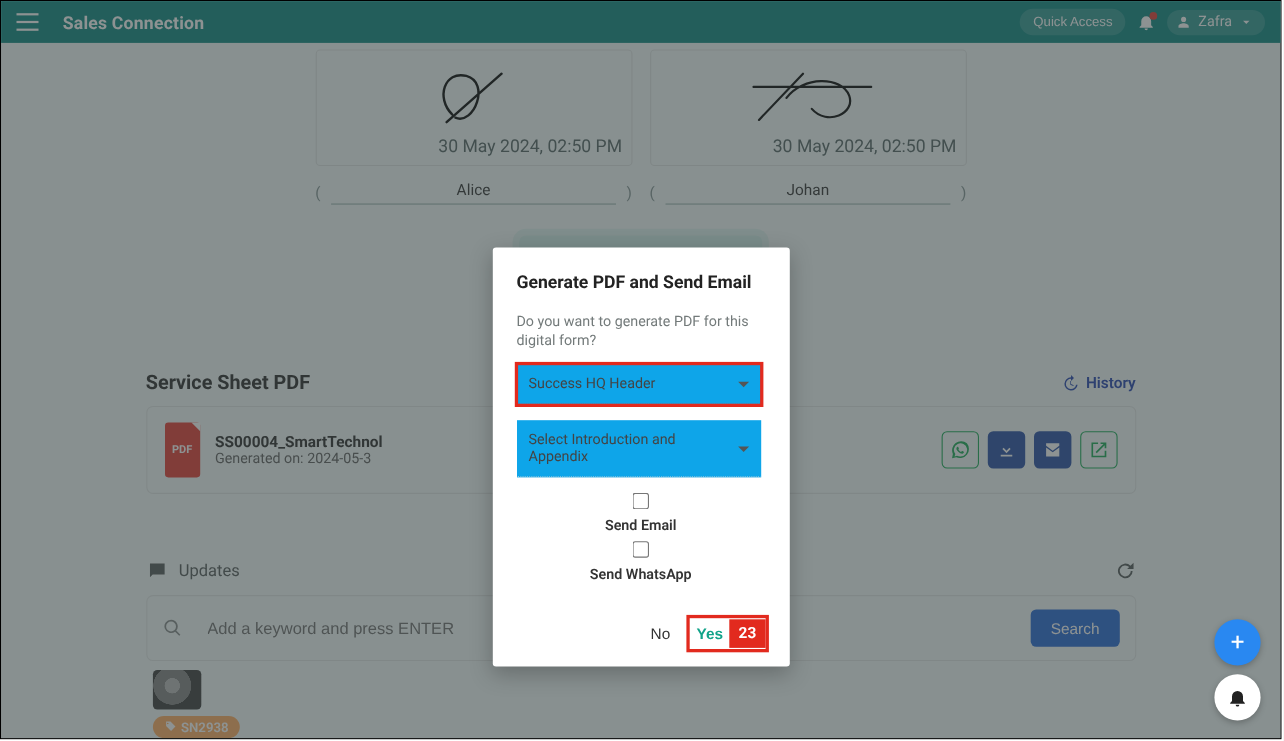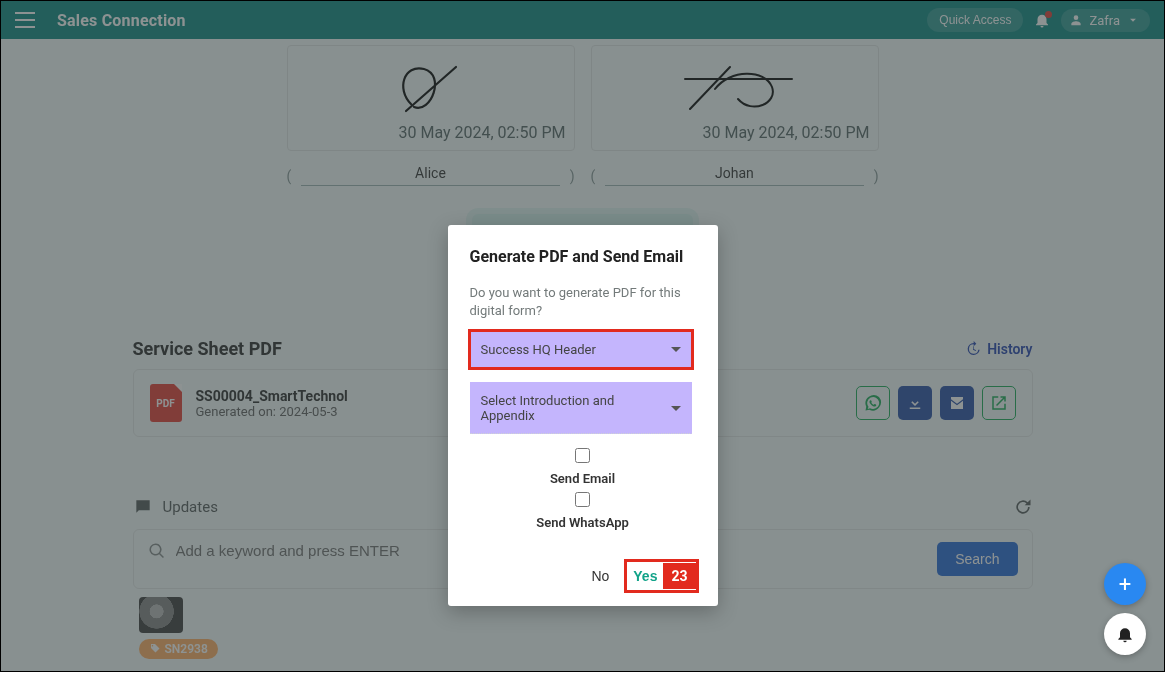--- a/index.html
+++ b/index.html
@@ -75,7 +75,7 @@
   .modal { width: 270px; background: #fff; border-radius: 3px; box-shadow: 0 6px 20px rgba(0,0,0,.25); padding: 22px 22px 16px; }
   .modal h3 { font-size: 16px; font-weight: 700; color: #222; margin-bottom: 18px; }
   .modal p { font-size: 13px; color: #737a7a; margin-bottom: 12px; line-height: 1.35; }
-  .select-box { width: 222px; border: 1px dashed transparent; border-bottom: 1px dotted #cfd4d4; padding: 10px 10px; display: flex; align-items: center; justify-content: space-between; font-size: 13px; color: #444; cursor: pointer; margin-bottom: 14px; background: #c4b5fd; }
+  .select-box { width: 222px; border: 1px dashed transparent; border-bottom: 1px dotted #cfd4d4; padding: 10px 10px; display: flex; align-items: center; justify-content: space-between; font-size: 13px; color: #444; cursor: pointer; margin-bottom: 14px; background: #0ea5e9; }
   .select-box.highlight { outline: 3px solid #e22a1e; outline-offset: -1px; }
   .select-box .arrow { border-left: 5px solid transparent; border-right: 5px solid transparent; border-top: 5px solid #555; }
   .cust-row { display: flex; align-items: center; justify-content: space-between; margin: 22px 0 12px; }

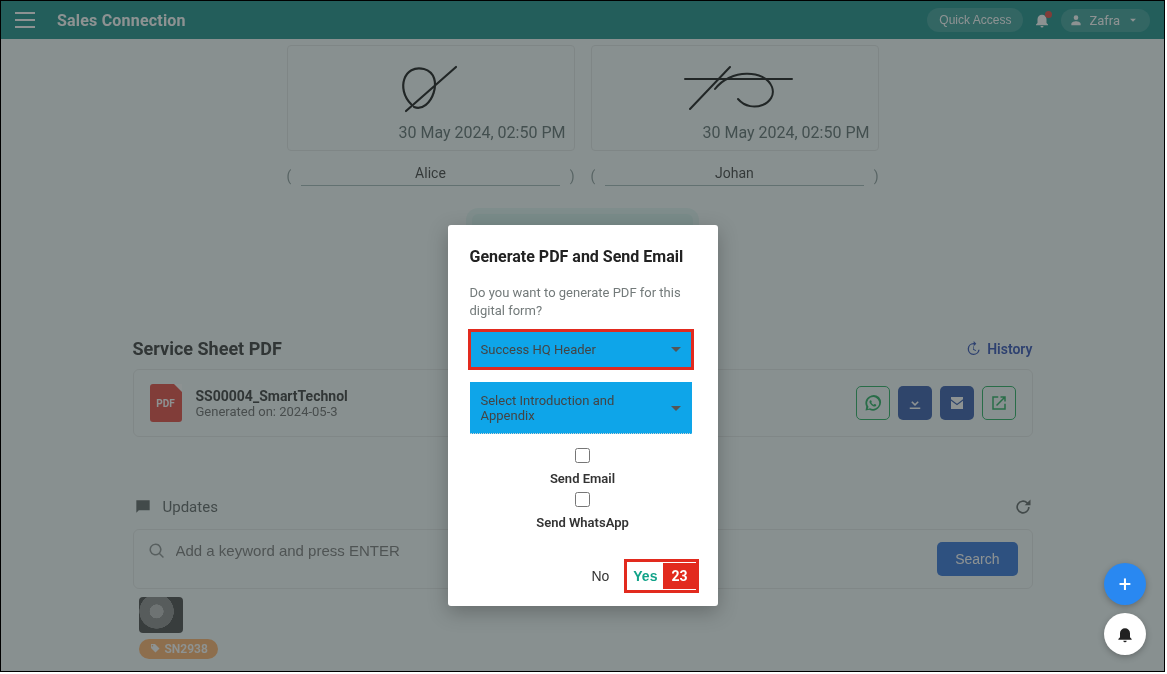--- a/index.html
+++ b/index.html
@@ -43,7 +43,7 @@
   .history-link svg { width: 16px; height: 16px; fill: #2e4db3; }
 
   .pdf-bar { border: 1px solid #e3e7e7; border-radius: 6px; padding: 14px 16px; display: flex; align-items: center; gap: 14px; }
-  .pdf-icon { width: 32px; height: 38px; background: #e5433b; border-radius: 3px; display: flex; align-items: center; justify-content: center; color: #fff; font-size: 10px; font-weight: 700; position: relative; }
+  .pdf-icon { width: 32px; height: 50px; background: #e5433b; border-radius: 3px; display: flex; align-items: center; justify-content: center; color: #fff; font-size: 10px; font-weight: 700; position: relative; }
   .pdf-icon::before { content: ''; position: absolute; top: 0; right: 0; border-width: 0 8px 8px 0; border-style: solid; border-color: transparent #fff transparent transparent; }
   .pdf-info { flex: 1; }
   .pdf-name { font-weight: 700; font-size: 14px; color: #333; }

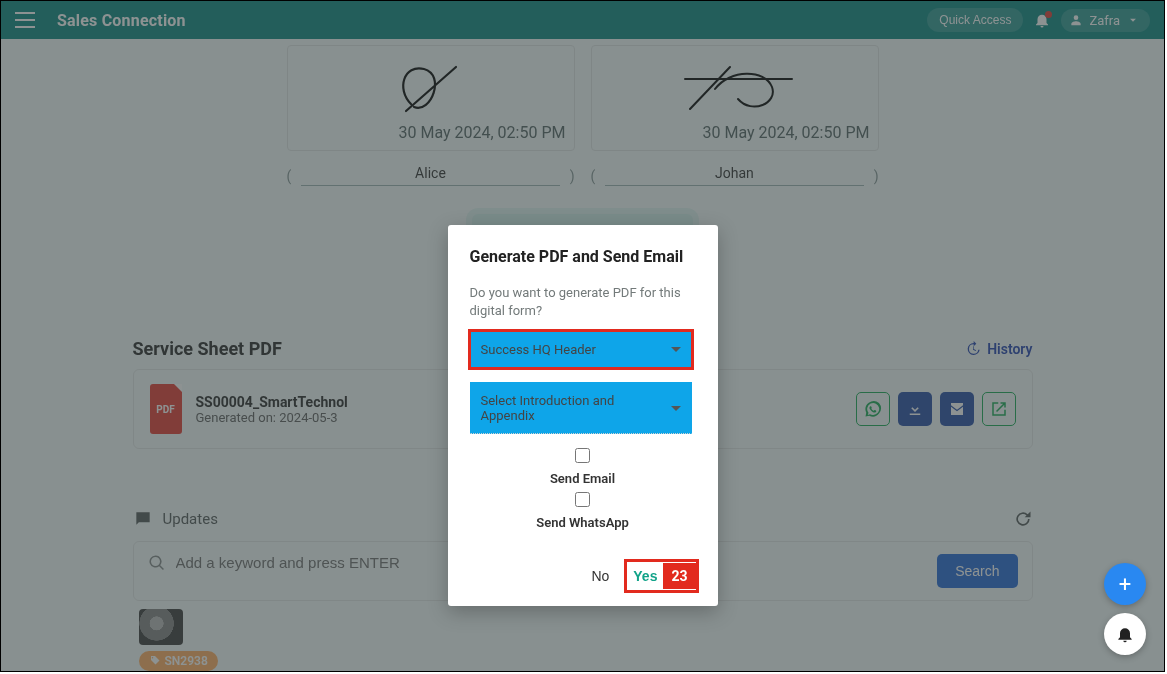--- a/index.html
+++ b/index.html
@@ -61,7 +61,7 @@
   .updates-head .refresh { margin-left: auto; cursor: pointer; }
   .updates-head svg { width: 20px; height: 20px; fill: #5a5f5f; }
 
-  .search-card { background: #f4fbfb; border: 1px solid #e3e7e7; border-radius: 6px; padding: 12px 14px; display: flex; align-items: flex-start; gap: 10px; }
+  .search-card { background: #f4fbfb; border: 1px solid #e3e7e7; border-radius: 6px; padding: 12px 14px; display: flex; align-items: center; gap: 23px; }
   .search-card .mag { width: 18px; height: 18px; fill: #8a8f8f; }
   .search-card input { flex: 1; border: none; background: transparent; font-size: 15px; color: #333; outline: none; }
   .search-btn { background: #2e6fd7; color: #fff; border: none; border-radius: 5px; padding: 9px 18px; font-size: 14px; cursor: pointer; }

